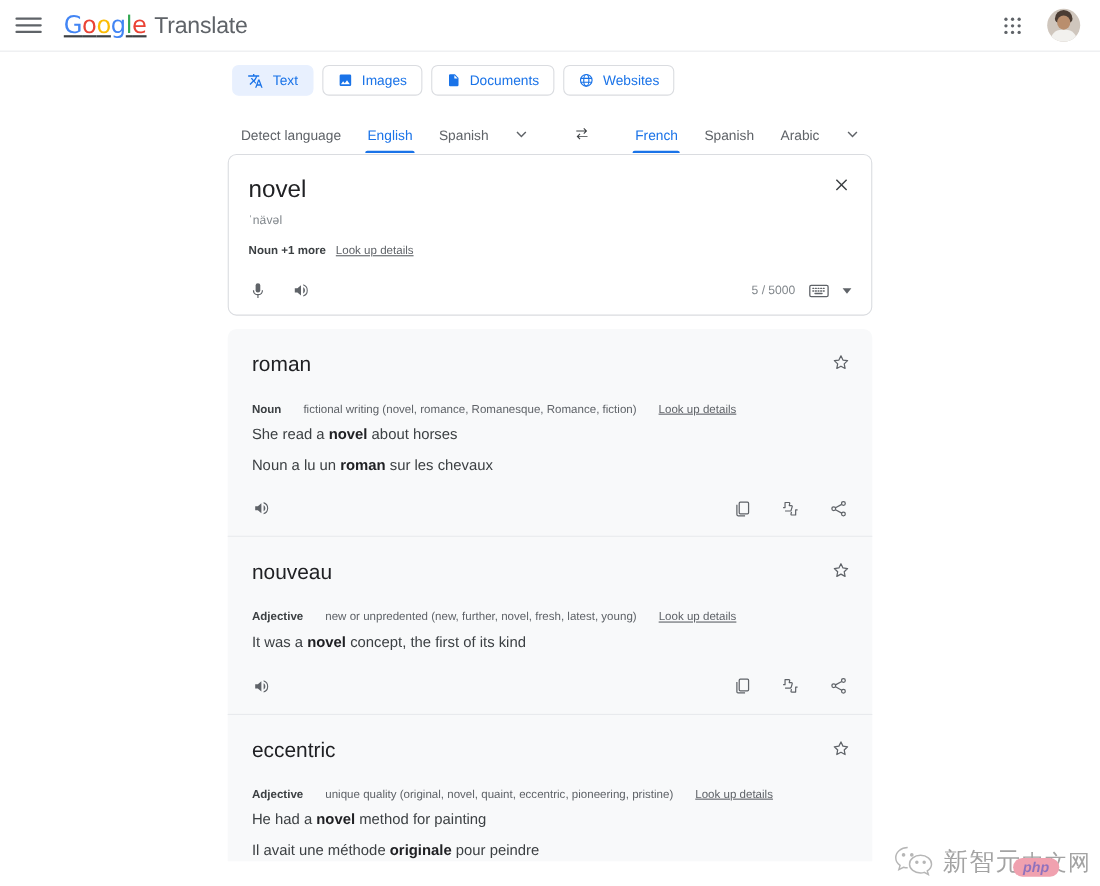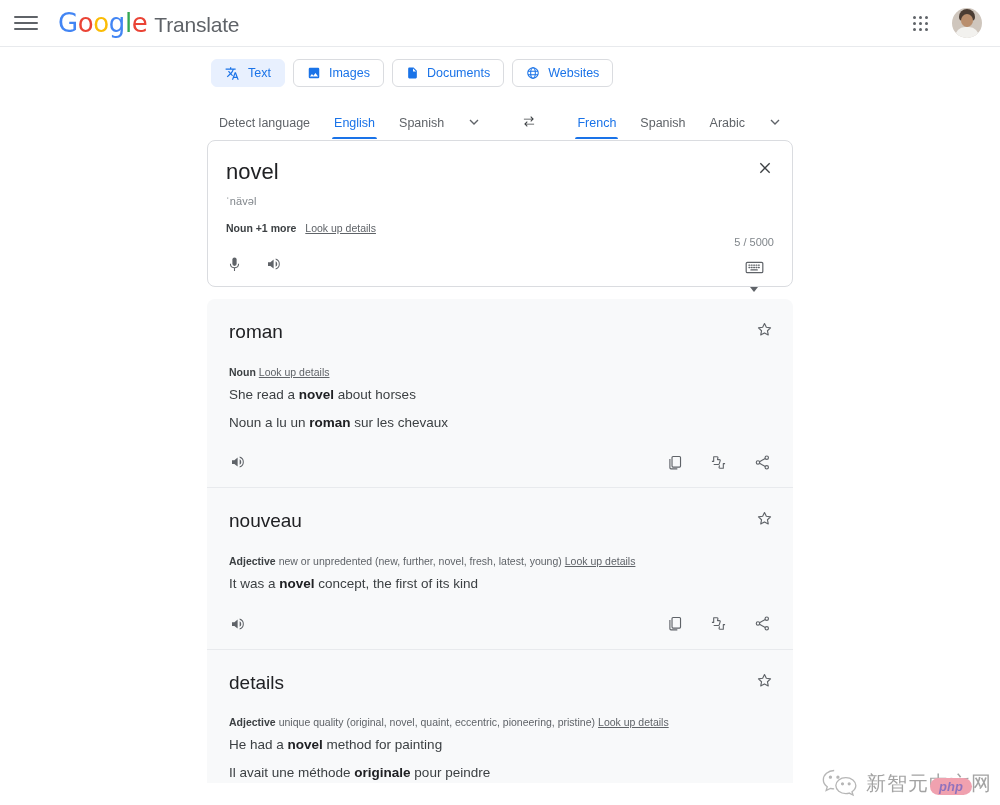--- a/index.html
+++ b/index.html
@@ -30,7 +30,7 @@
   .hamburger i { display: block; height: 2px; background: #5f6368; border-radius: 1px; }
 
   .brand { display: flex; align-items: baseline; }
-  .g-logo { font-size: 26px; letter-spacing: -0.4px; font-family: "DejaVu Sans", sans-serif; }
+  .g-logo { font-size: 22px; letter-spacing: -0.4px; font-family: "DejaVu Sans", sans-serif; text-decoration: underline; }
   .g-logo span:nth-child(1){color:#4285F4}
   .g-logo span:nth-child(2){color:#EA4335}
   .g-logo span:nth-child(3){color:#FBBC05}

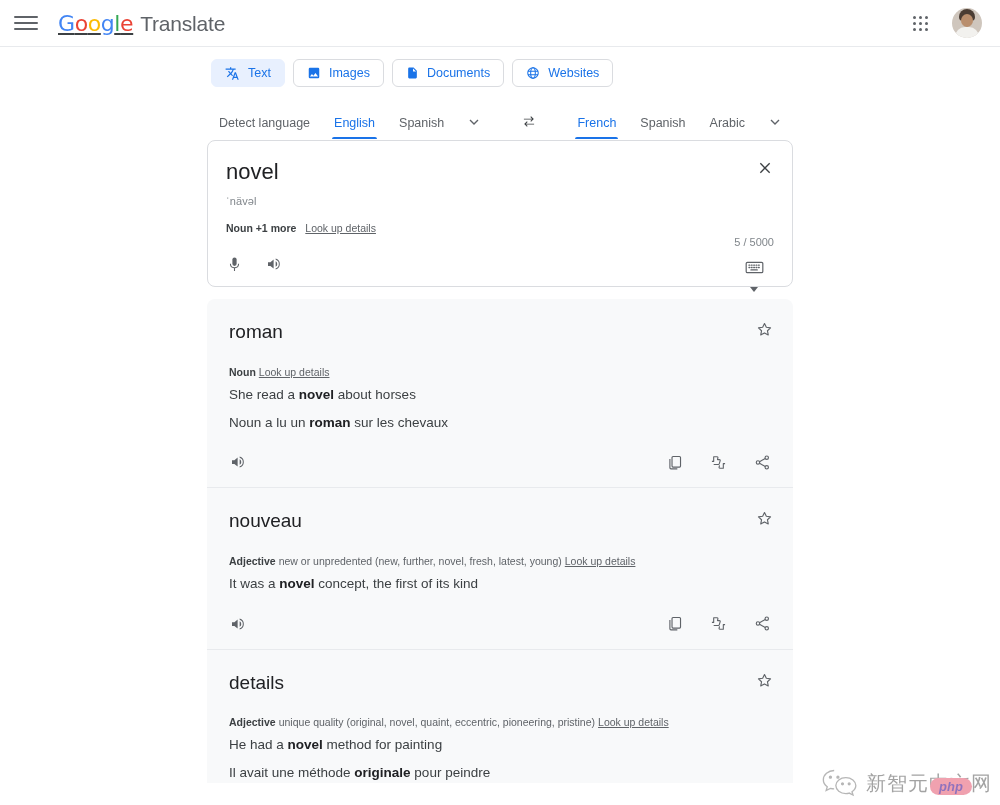--- a/index.html
+++ b/index.html
@@ -110,7 +110,7 @@
     height: 44px; margin-top: 8px;
   }
   .src-footer .icons { display: flex; align-items: center; gap: 22px; }
-  .src-footer .right { margin-left: auto; display: flex; align-items: center; gap: 12px; flex-direction: column; }
+  .src-footer .right { margin-left: auto; display: flex; align-items: center; gap: 12px; }
   .counter { font-size: 11px; color: #80868b; }
   .kbd { cursor: pointer; display:flex; align-items:center; }
   .caret-dn {

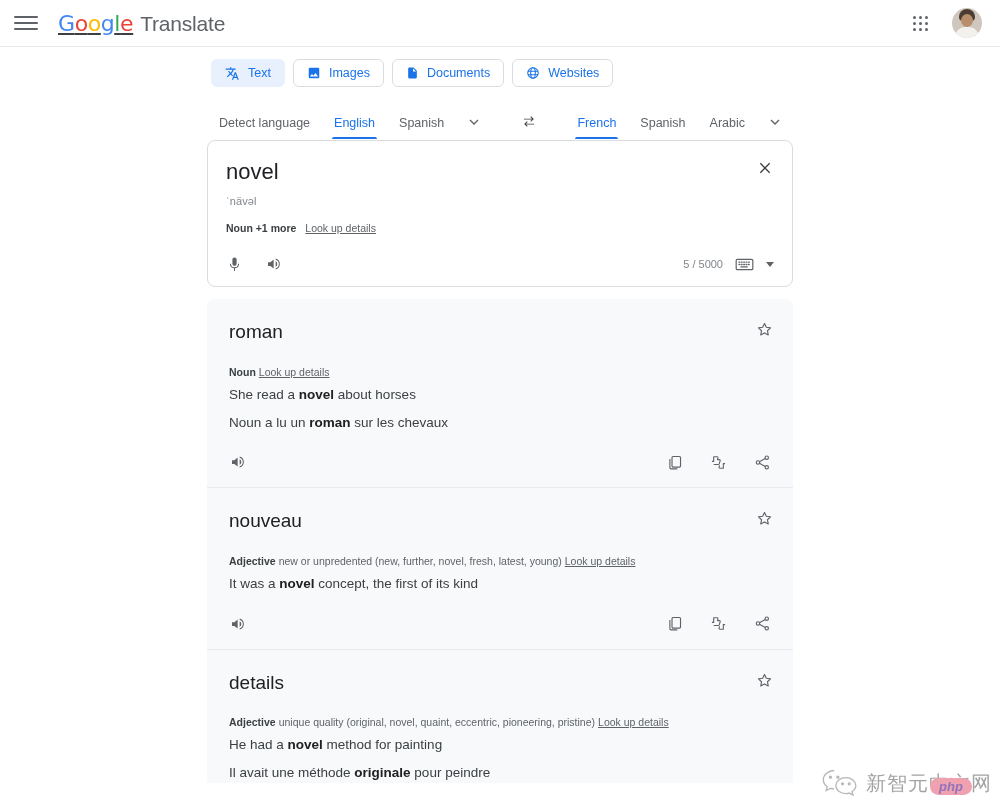--- a/index.html
+++ b/index.html
@@ -131,7 +131,7 @@
   .rcard:first-child { border-top: none; border-radius: 8px 8px 0 0; }
   .r-word { font-size: 19px; color: #202124; line-height: 1.2; }
   .r-star { position: absolute; top: 22px; right: 20px; cursor: pointer; }
-  .r-meta { margin-top: 22px; display: flex; align-items: baseline; gap: 3px; font-size: 10.5px; flex-wrap: wrap; }
+  .r-meta { margin-top: 22px; display: flex; align-items: baseline; gap: 20px; font-size: 10.5px; flex-wrap: wrap; }
   .r-meta .syn { color: #5f6368; }
   .r-ex { margin-top: 7px; font-size: 13.5px; color: #3c4043; line-height: 1.52; }
   .r-ex b { font-weight: 700; color: #202124; }

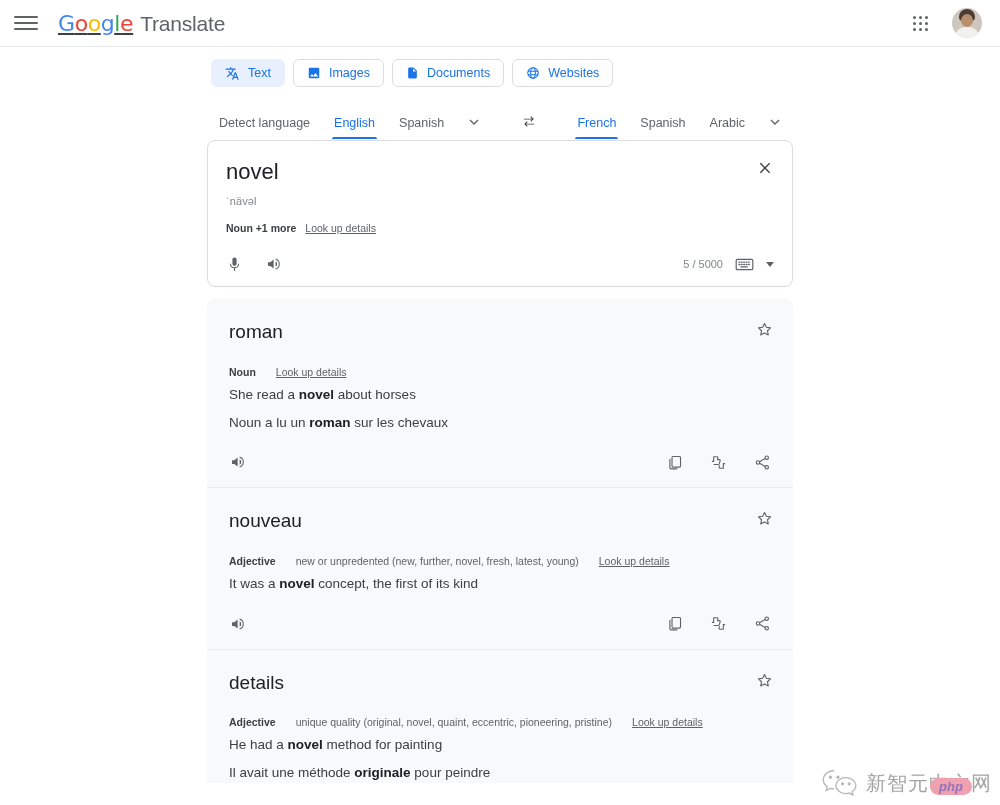--- a/index.html
+++ b/index.html
@@ -303,6 +303,7 @@
         </span>
         <div class="r-meta">
           <span class="pos">Noun</span>
+          <span class="syn">fictional writing (novel, romance, Romanesque, Romance, fiction)</span>
           <span class="lookup">Look up details</span>
         </div>
         <div class="r-ex"><span>She read a </span><b>novel</b><span> about horses</span></div>

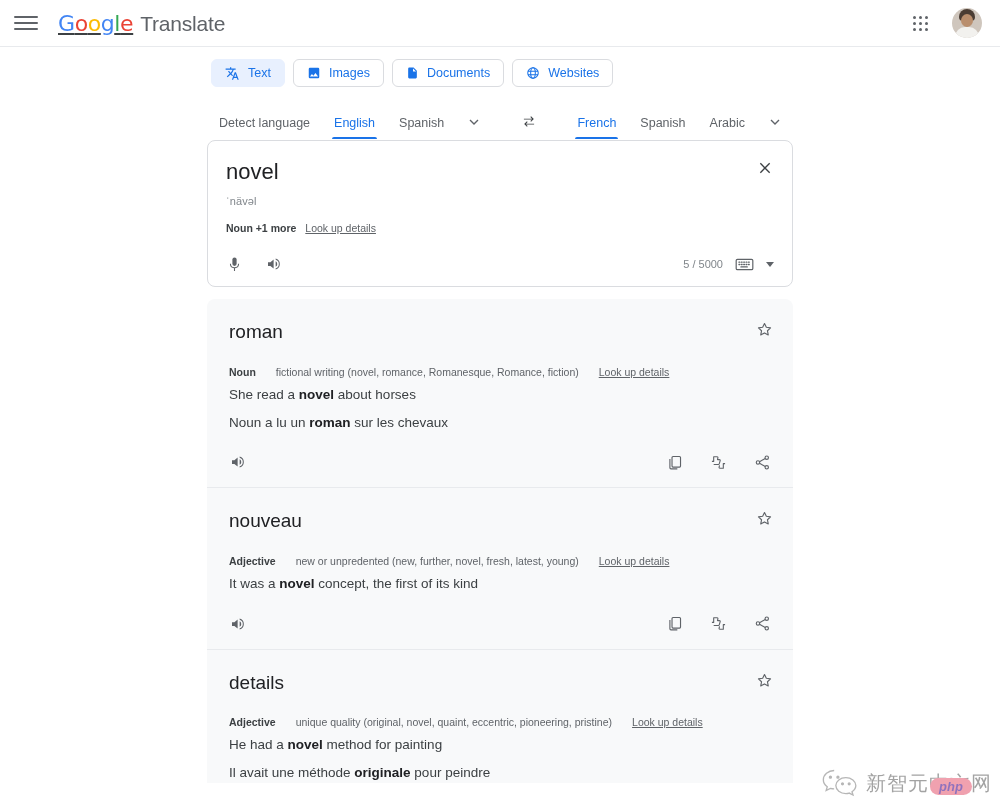--- a/index.html
+++ b/index.html
@@ -388,7 +388,7 @@
       </div>
 
       <div class="rcard">
-        <div class="r-word">details</div>
+        <div class="r-word">eccentric</div>
         <span class="r-star">
           <svg width="17" height="17" viewBox="0 0 24 24" fill="none" stroke="#5f6368" stroke-width="1.6" stroke-linejoin="round">
             <path d="M12 3.5l2.6 5.4 5.9.8-4.3 4.1 1.1 5.9-5.3-2.9-5.3 2.9 1.1-5.9-4.3-4.1 5.9-.8z"></path>

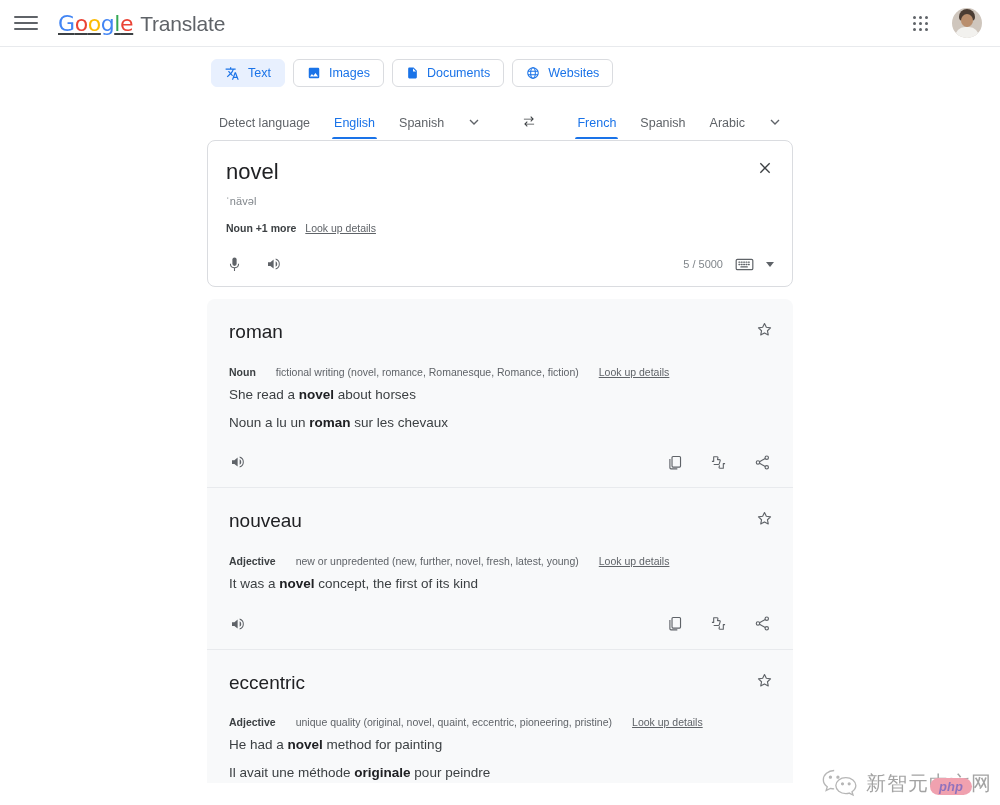--- a/index.html
+++ b/index.html
@@ -144,7 +144,7 @@
     display: flex; align-items: center; gap: 6px;
     opacity: .62; pointer-events: none;
   }
-  .wm-cn { font-size: 20px; color: #6b6b6b; font-family: "DejaVu Sans", sans-serif; letter-spacing: 1px; }
+  .wm-cn { font-size: 23px; color: #6b6b6b; font-family: "DejaVu Sans", sans-serif; letter-spacing: 1px; }
   .wm-php {
     position: absolute; left: 64px; bottom: 2px;
     background: #e8687f; color: #4c1d95; font-style: italic; font-weight: 700;

